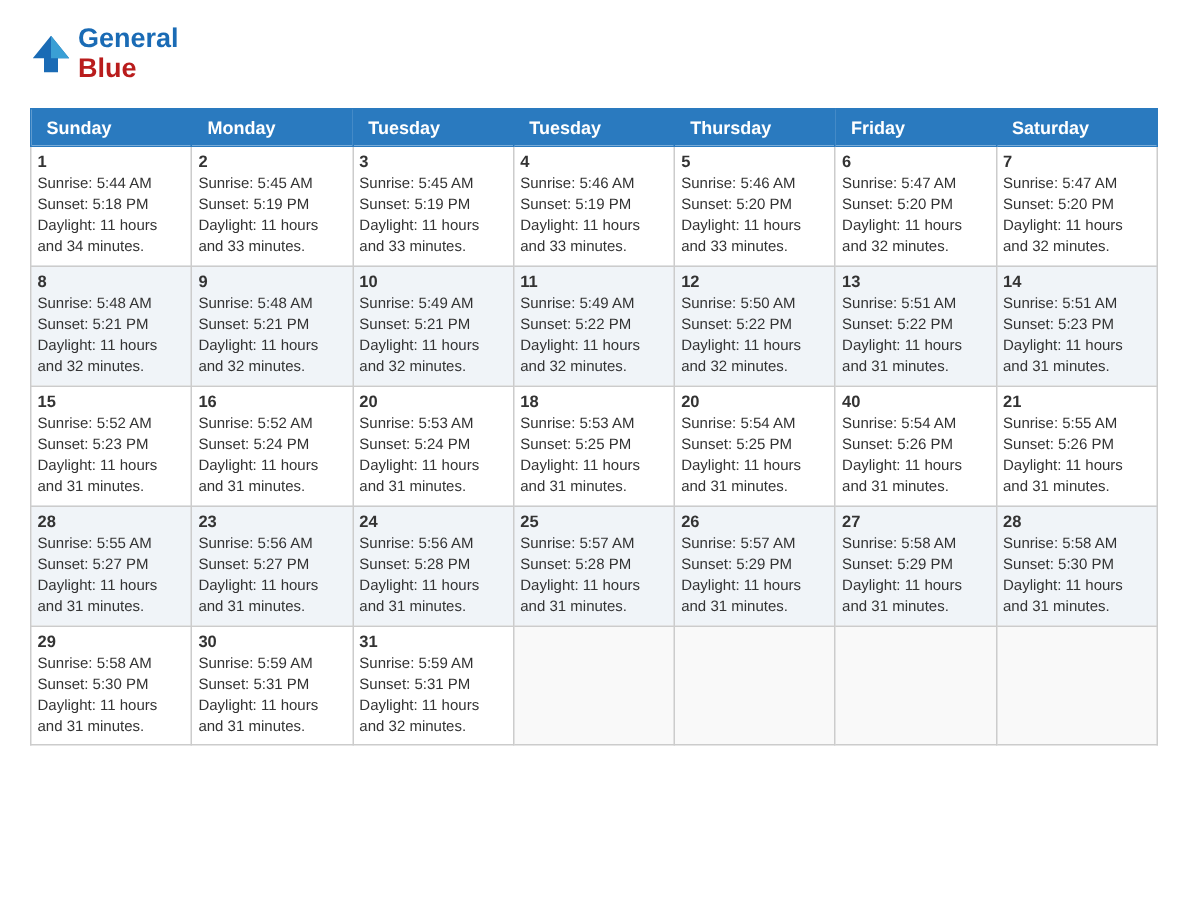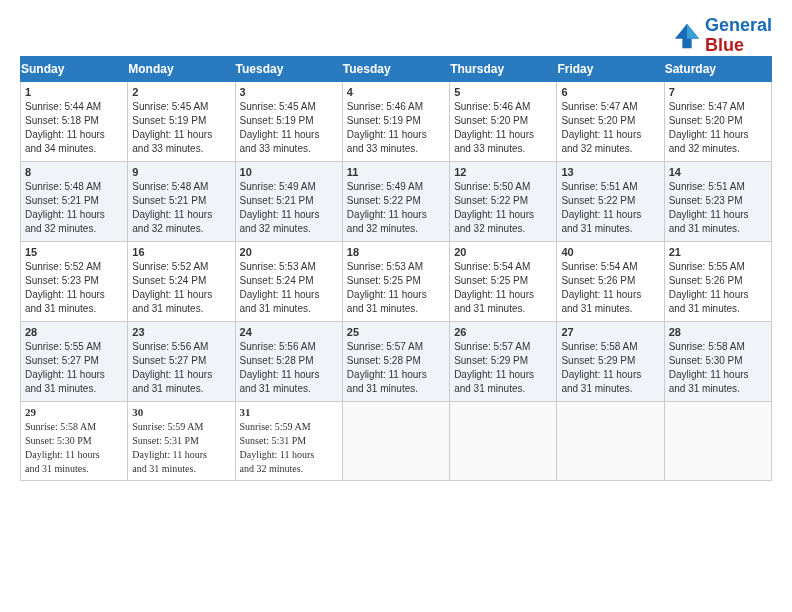--- a/index.html
+++ b/index.html
@@ -17,9 +17,9 @@
     }
     .header {
       display: flex;
-      justify-content: flex-end;
+      justify-content: flex-start;
       align-items: flex-start;
-      margin-bottom: 0;
+      margin-bottom: 16px;
     }
     .logo {
       display: flex;

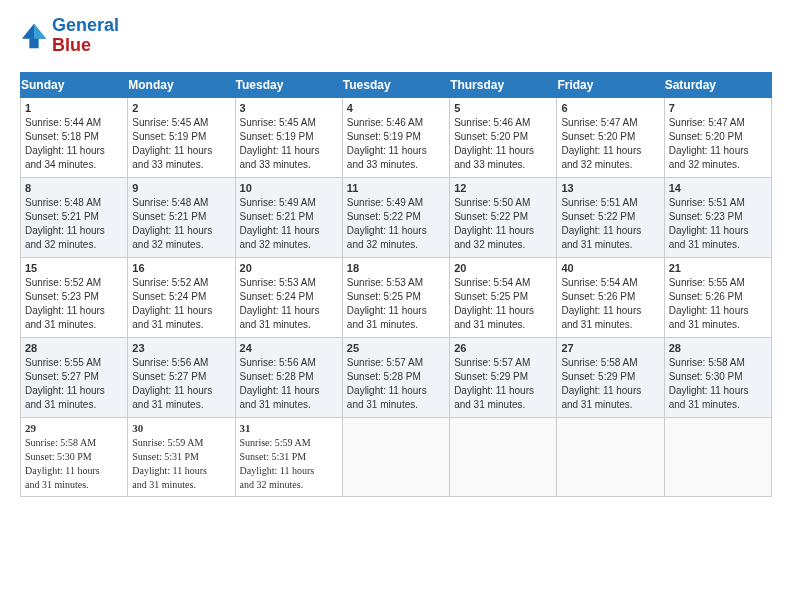--- a/index.html
+++ b/index.html
@@ -62,7 +62,7 @@
       color: #fff;
       font-size: 12px;
       font-weight: bold;
-      padding: 5px 0;
+      padding: 5px 10px;
       text-align: left;
       border: 1px solid #2a7abf;
     }

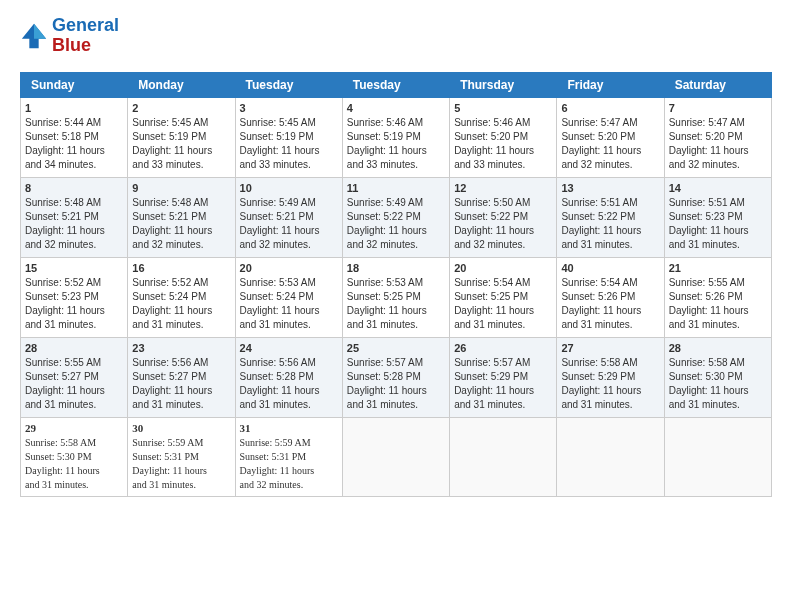--- a/index.html
+++ b/index.html
@@ -97,7 +97,6 @@
     }
     .last-row td {
       height: 70px;
-      font-family: Liberation Serif, serif;
     }
   </style>
 </head>

